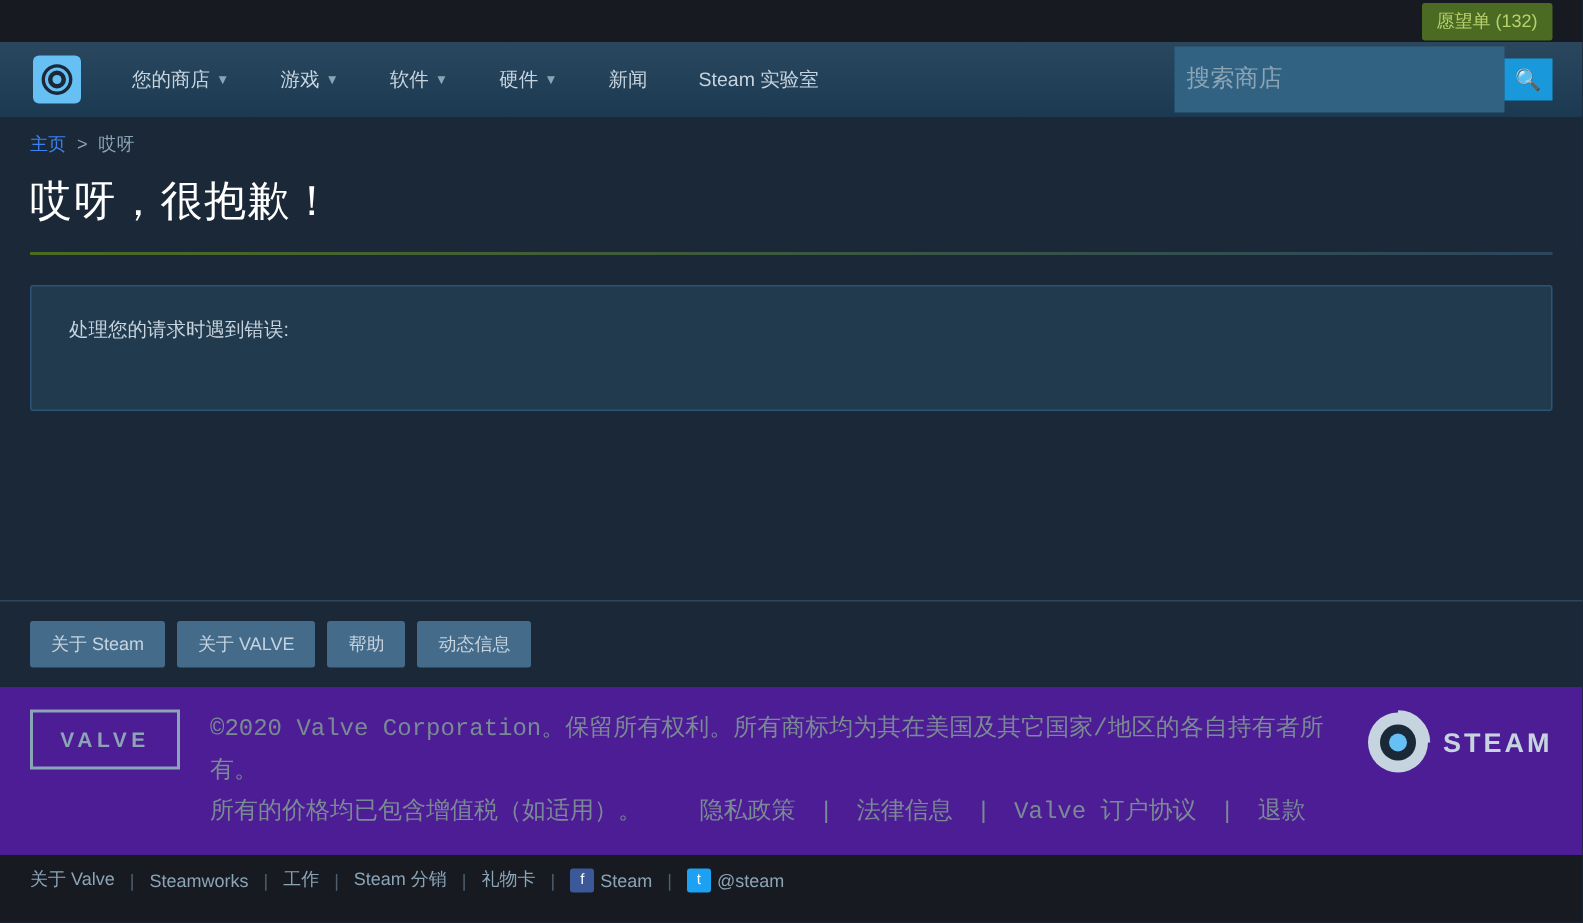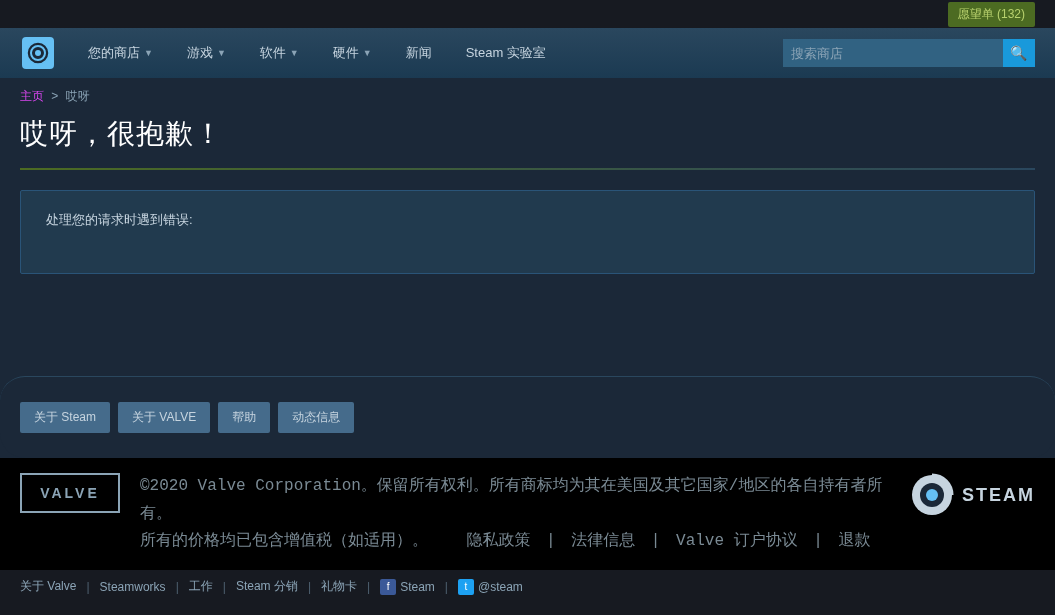--- a/index.html
+++ b/index.html
@@ -87,8 +87,8 @@
       color: #c6d4df;
       padding: 5px 8px;
       width: 220px;
-      font-size: 13px;
-      height: 28px;
+      font-size: 16px;
+      height: 44px;
       outline: none;
     }
     .search-input::placeholder { color: #8ba4b6; }

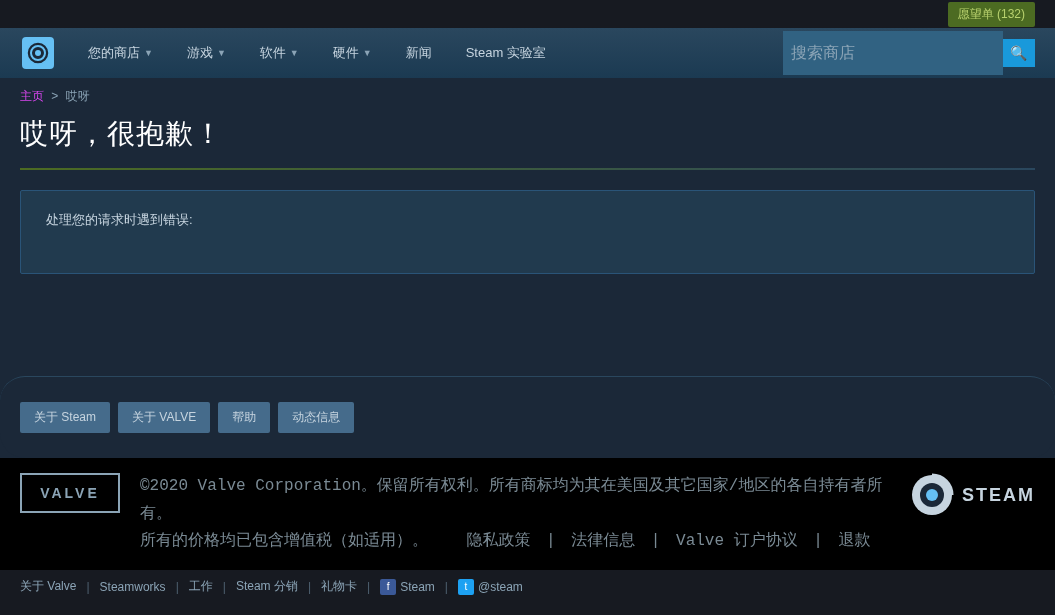--- a/index.html
+++ b/index.html
@@ -113,7 +113,7 @@
       color: #8ba4b6;
     }
     .breadcrumb-area a {
-      color: #d946ef;
+      color: #3b82f6;
       text-decoration: none;
     }
     .breadcrumb-area .separator { margin: 0 4px; }

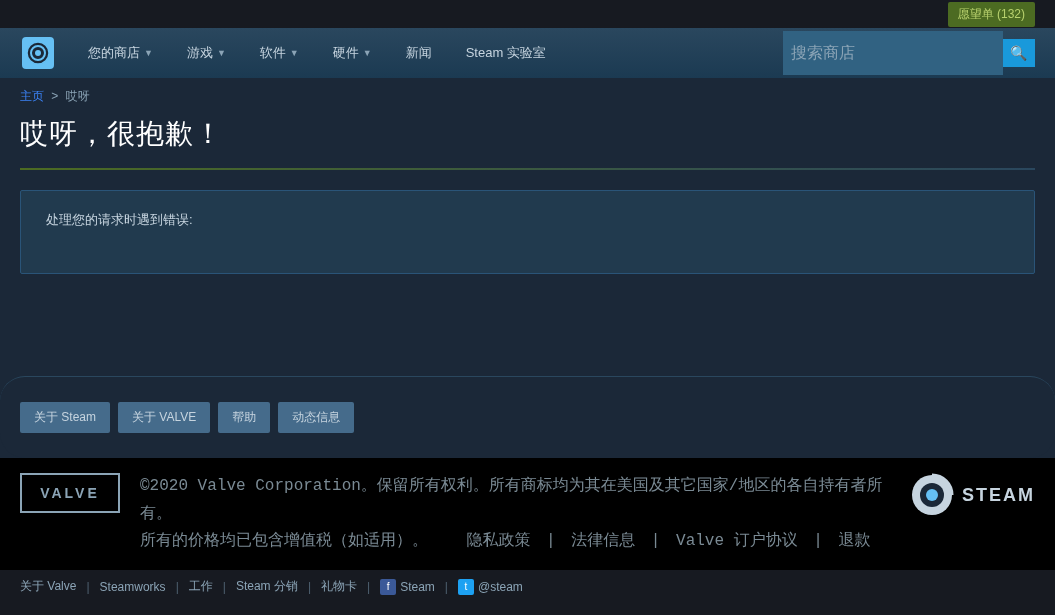--- a/index.html
+++ b/index.html
@@ -161,11 +161,10 @@
     
     .footer-top {
       background-color: #1b2838;
-      padding: 25px 20px;
+      padding: 13px 20px;
       display: flex;
       gap: 8px;
       border-top: 1px solid #2a475e;
-      border-radius: 25px;
     }
     .footer-btn {
       background-color: #456b8b;

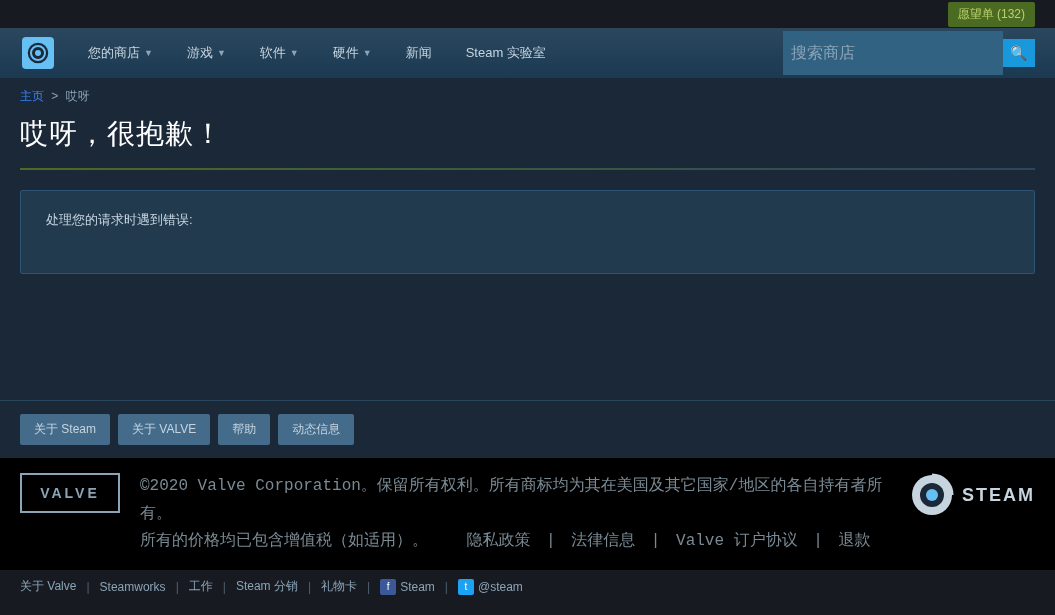--- a/index.html
+++ b/index.html
@@ -178,7 +178,7 @@
 
     
     .footer-main {
-      background-color: #000000;
+      background-color: #4c1d95;
       padding: 15px 20px;
       display: flex;
       align-items: flex-start;

